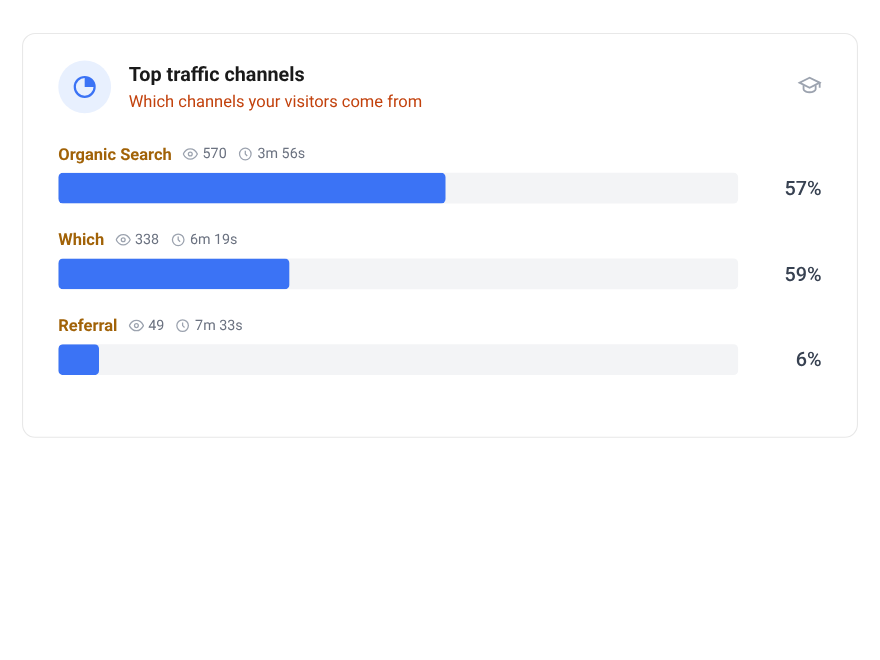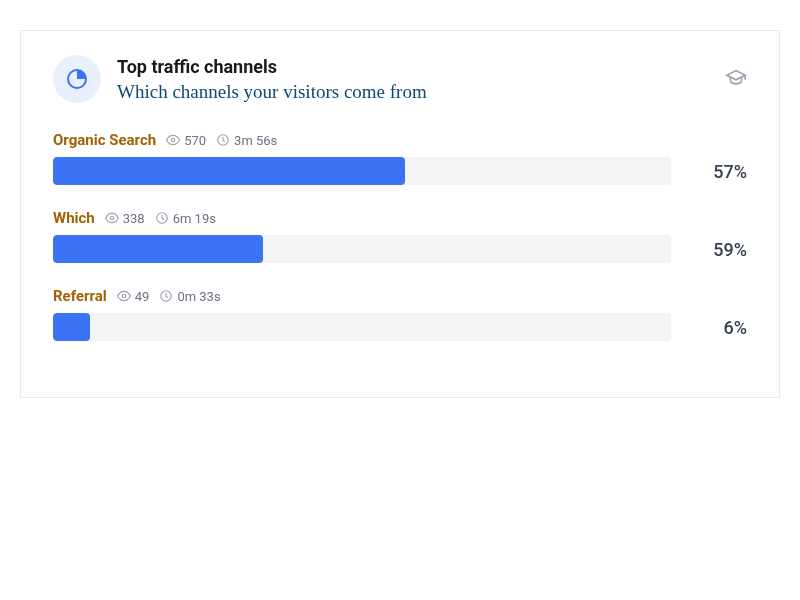--- a/index.html
+++ b/index.html
@@ -19,7 +19,7 @@
     .card {
       background: #ffffff;
       border: 1px solid #e8e8e8;
-      border-radius: 0;
+      border-radius: 12px;
       padding: 24px 32px 32px 32px;
       margin: 30px auto;
       width: 760px;

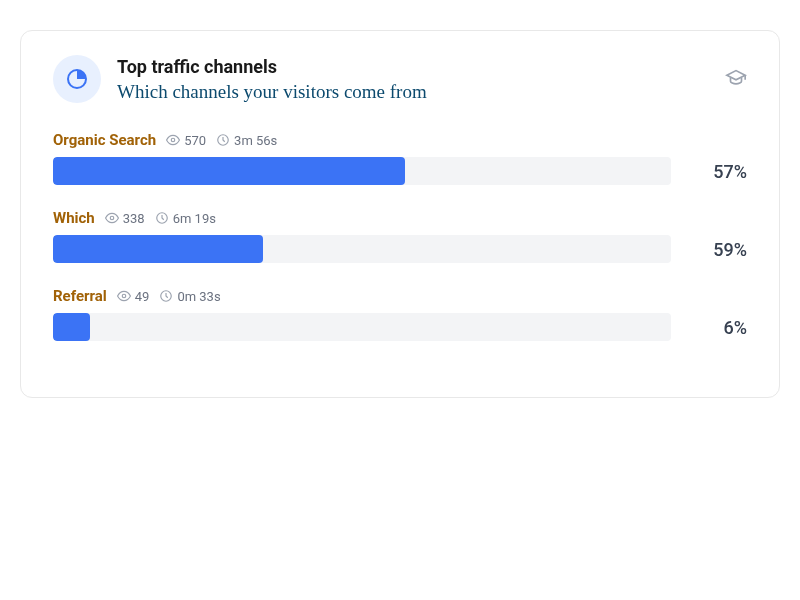--- a/index.html
+++ b/index.html
@@ -62,10 +62,9 @@
     }
 
     .header-text p {
-      font-size: 19px;
-      color: #0c4a6e;
+      font-size: 15px;
+      color: #c2410c;
       margin-top: 2px;
-      font-family: Liberation Serif, serif;
     }
 
     .header-action {

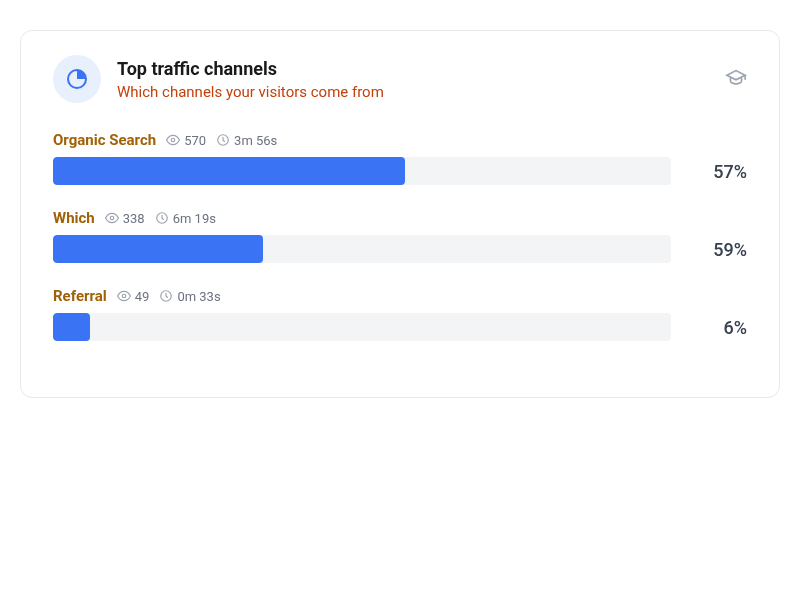--- a/index.html
+++ b/index.html
@@ -238,7 +238,7 @@
             <circle cx="12" cy="12" r="9"></circle>
             <polyline points="12 7 12 12 15 15"></polyline>
           </svg>
-          <span>0m 33s</span>
+          <span>7m 33s</span>
         </span>
       </div>
       <div class="bar-row">

